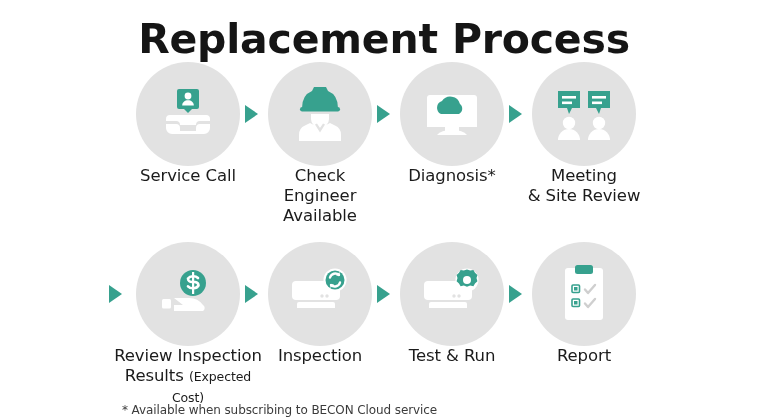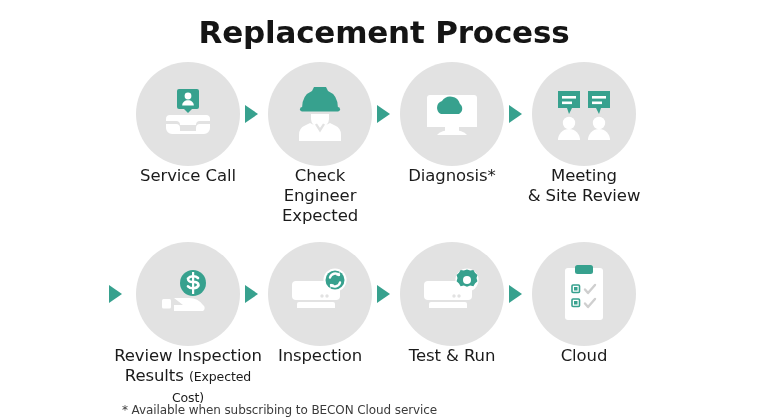--- a/index.html
+++ b/index.html
@@ -19,11 +19,11 @@
   
   .page-title {
     position: absolute;
-    top: 10px;
+    top: 17px;
     left: 0;
     width: 768px;
     text-align: center;
-    font-size: 31px;
+    font-size: 41px;
     font-weight: 600;
     letter-spacing: -0.2px;
     color: #151515;

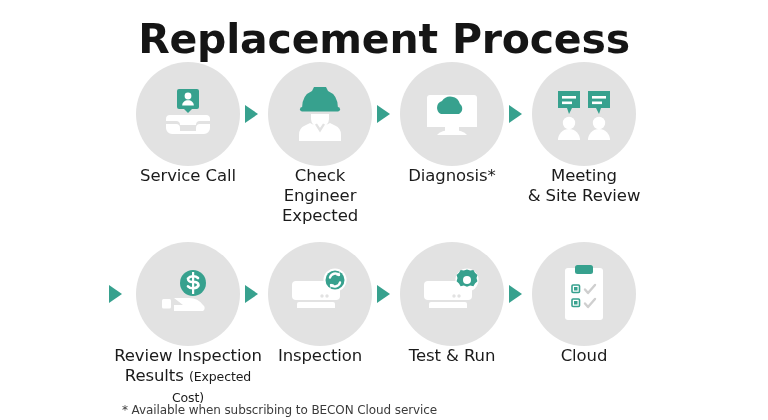--- a/index.html
+++ b/index.html
@@ -143,7 +143,7 @@
     </div>
     <div class="label">
       <span class="ln">Check</span>
-      <span class="ln">Engineer Expected</span>
+      <span class="ln">Engineer Available</span>
     </div>
   </div>
 

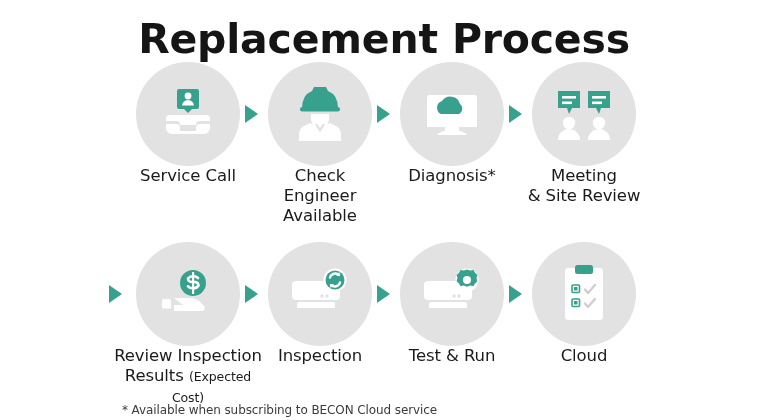--- a/index.html
+++ b/index.html
@@ -277,7 +277,7 @@
       </div>
     </div>
     <div class="label">
-      <span class="ln">Cloud</span>
+      <span class="ln">Report</span>
     </div>
   </div>
 </div>

